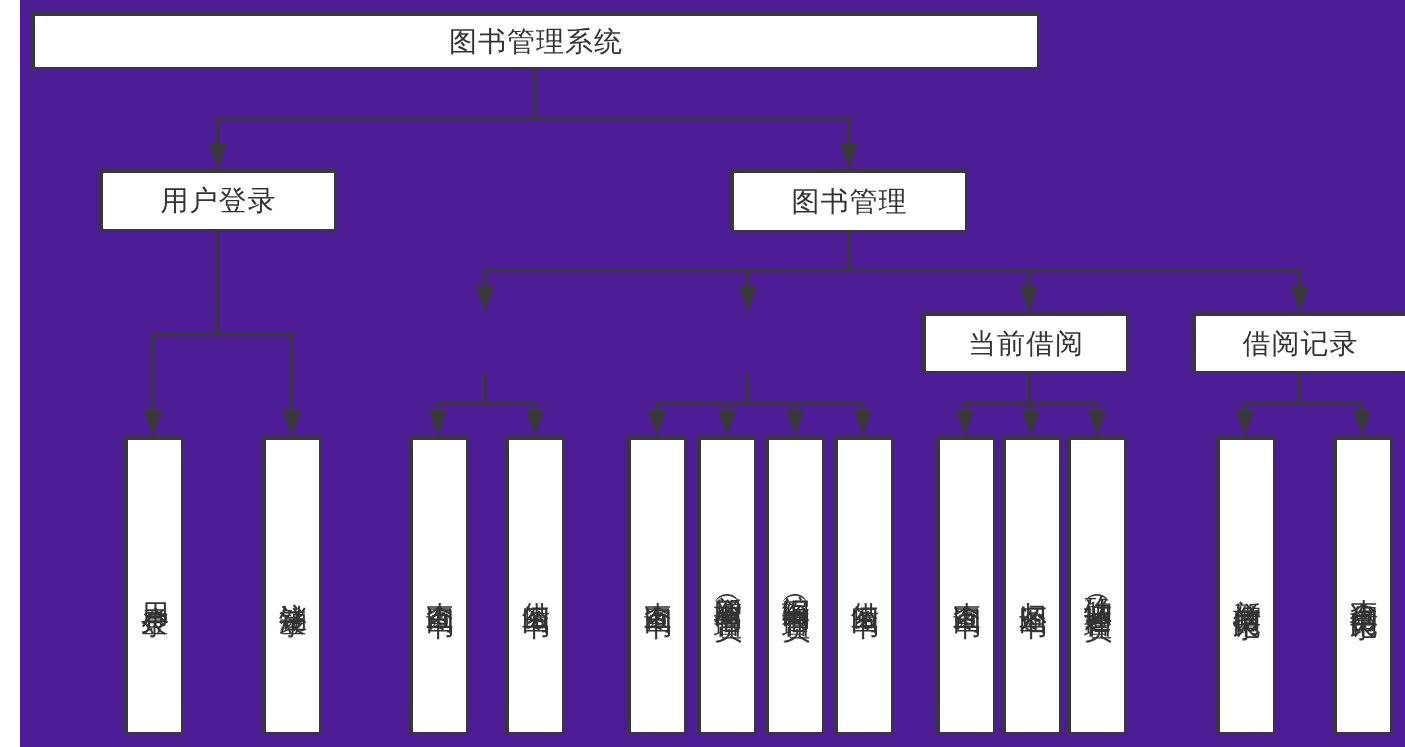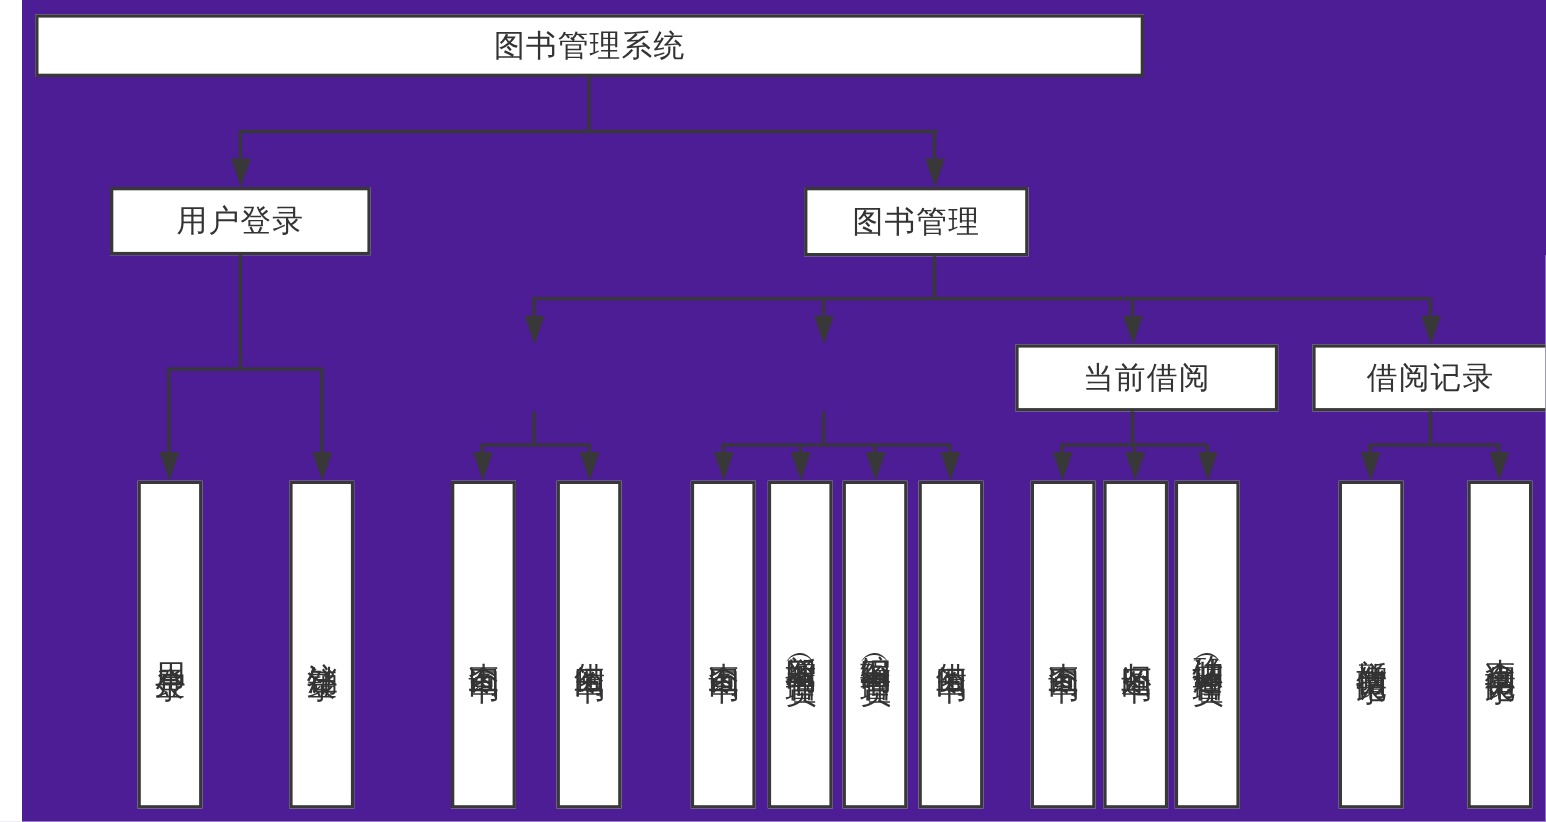--- a/index.html
+++ b/index.html
@@ -81,7 +81,7 @@
   <div class="drop" style="left:828px; top:120px; height:24px;"></div>
 
   <div class="node" style="left:80px; top:170px; width:237px; height:62px;">用户登录</div>
-  <div class="node" style="left:711px; top:170px; width:204px; height:63px;">图书管理</div>
+  <div class="node" style="left:711px; top:170px; width:237px; height:63px;">图书管理</div>
 
   <div class="vline" style="left:197px; top:232px; height:104px;"></div>
   <div class="hline" style="left:132px; top:334px; width:142px;"></div>

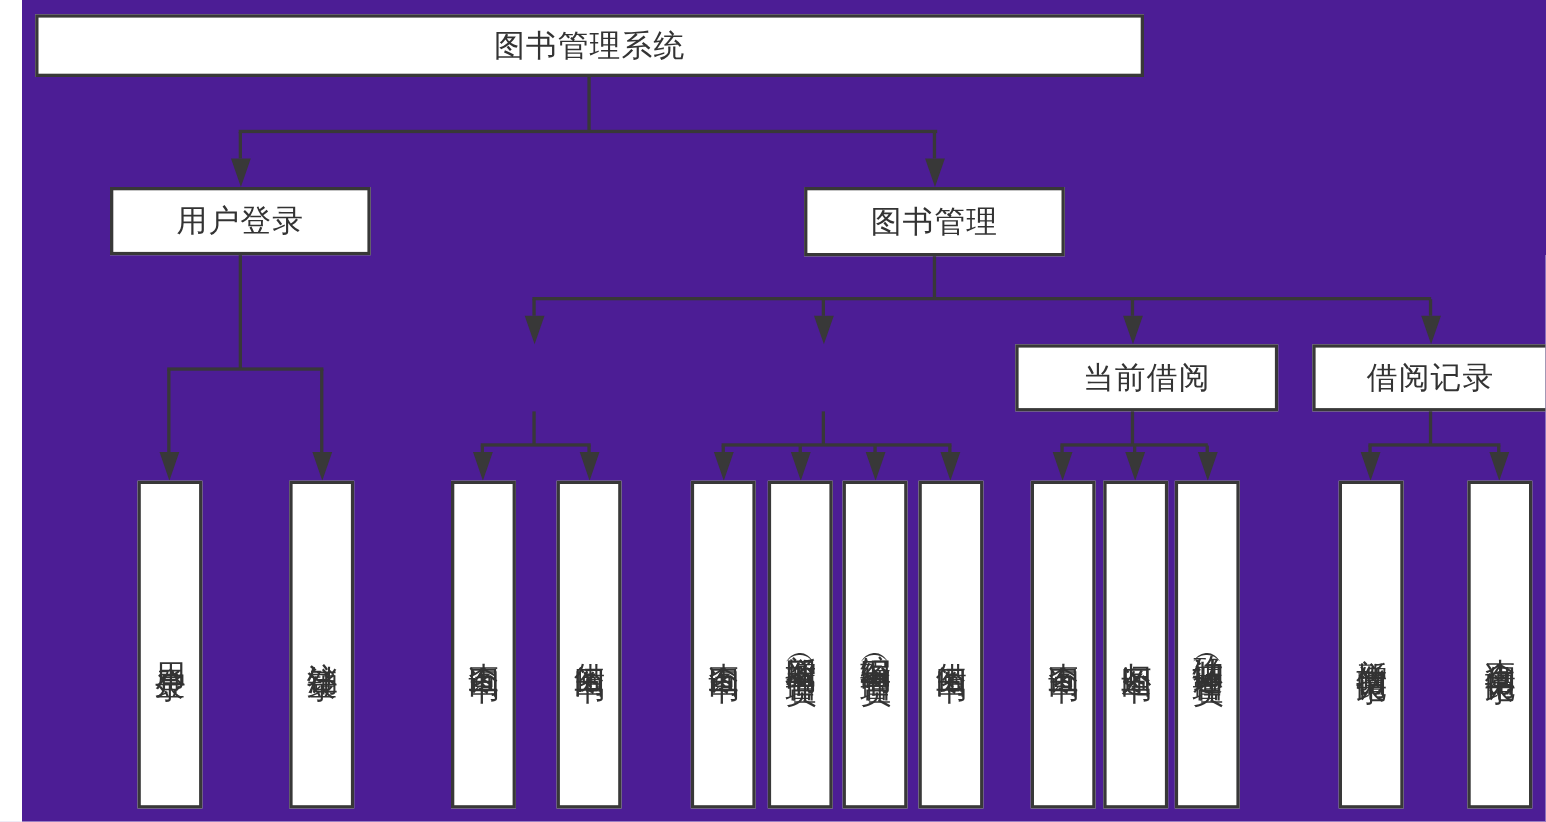--- a/index.html
+++ b/index.html
@@ -95,7 +95,7 @@
   <div class="drop" style="left:1008px; top:272px; height:15px;"></div>
   <div class="drop" style="left:1279px; top:272px; height:15px;"></div>
 
-  <div class="node" style="left:903px; top:313px; width:239px; height:61px;">当前借阅</div>
+  <div class="node" style="left:903px; top:313px; width:206px; height:61px;">当前借阅</div>
   <div class="node" style="left:1173px; top:313px; width:215px; height:61px;font-family:Liberation Mono, monospace;">借阅记录</div>
 
   <div class="vline" style="left:464px; top:374px; height:31px;"></div>

